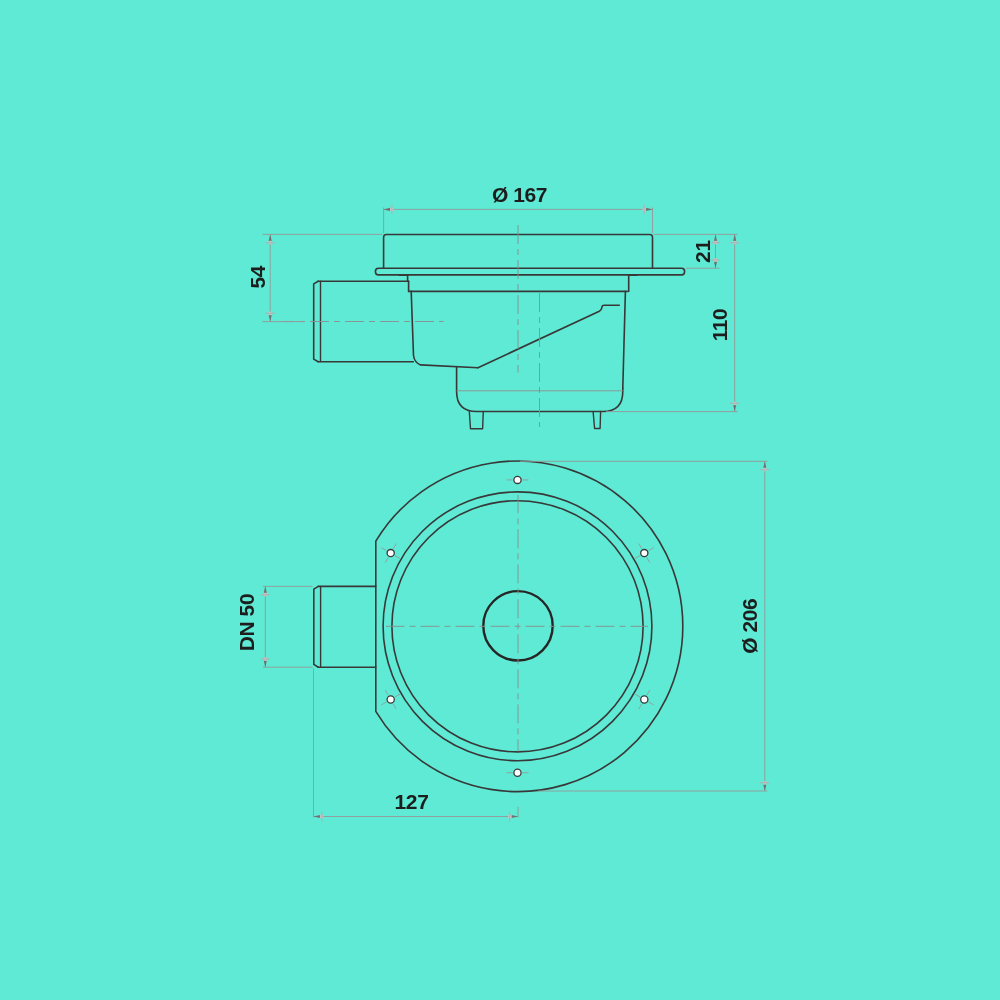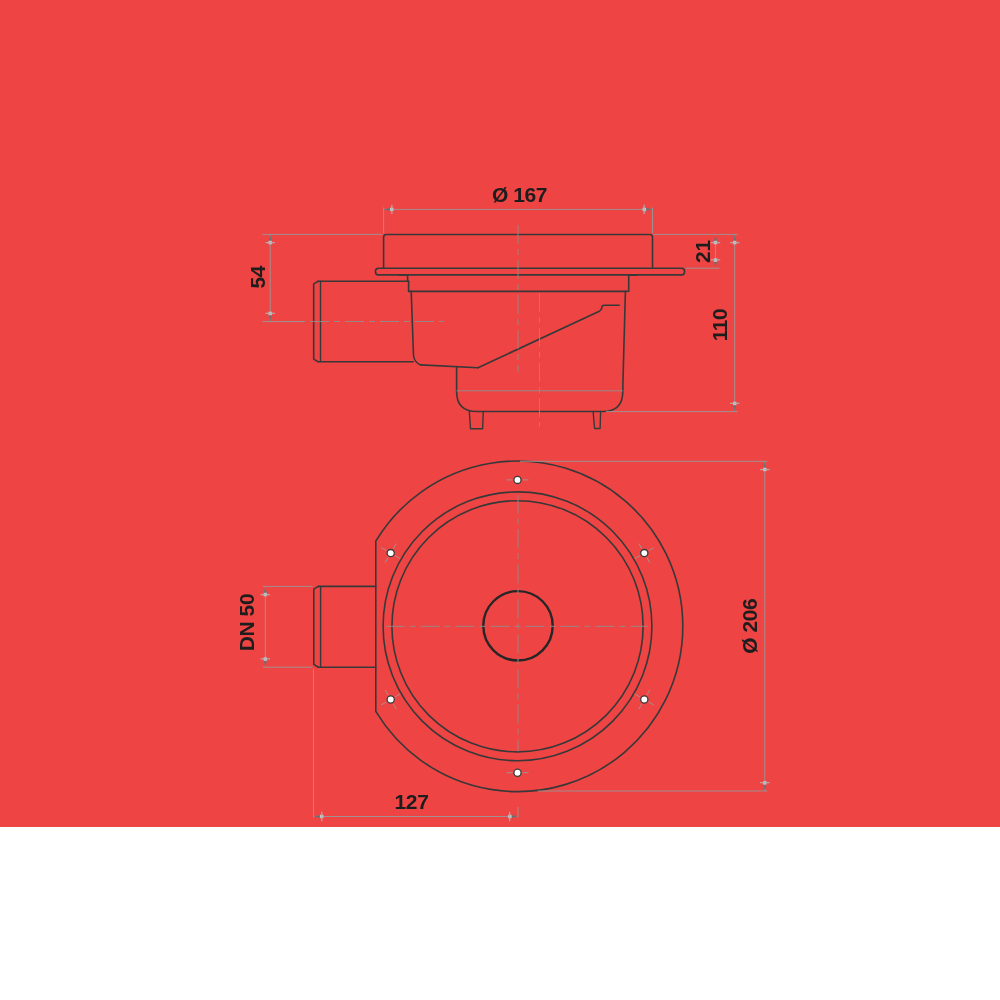--- a/index.html
+++ b/index.html
@@ -3,7 +3,7 @@
 <meta charset="utf-8">
 <style>
   html,body{margin:0;padding:0;background:#fff;}
-  .wrap{width:1000px;height:827px;position:relative;background:#ef4444;}
+  .wrap{width:1000px;height:1000px;position:relative;background:#5eead4;}
   text{font-family:"Liberation Sans",sans-serif;font-weight:bold;font-size:21px;fill:#1d1d1d;letter-spacing:-0.4px;}
   .o{fill:none;stroke:#383838;stroke-width:1.6;stroke-linejoin:round;stroke-linecap:round;}
   .o2{fill:none;stroke:#383838;stroke-width:1.4;stroke-linejoin:round;stroke-linecap:round;}

